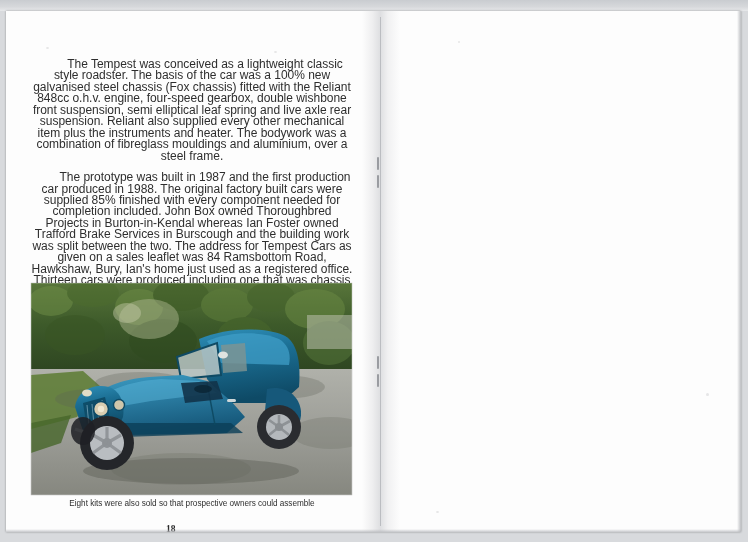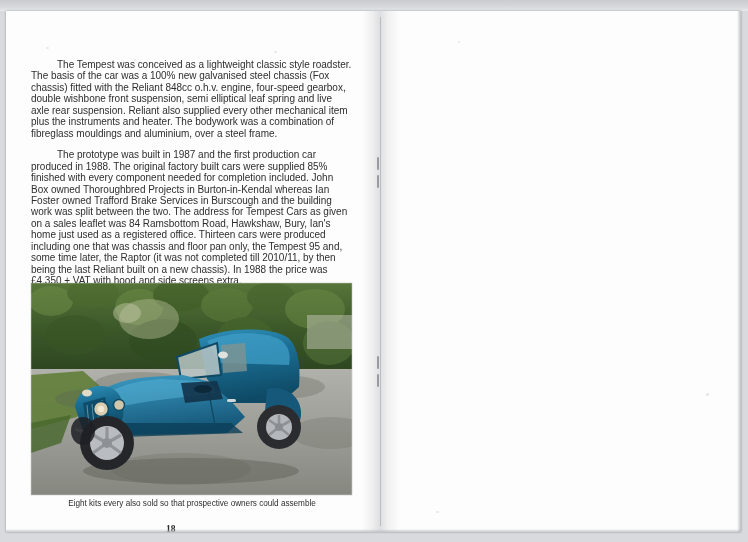--- a/index.html
+++ b/index.html
@@ -97,10 +97,10 @@
   .col {
     position: absolute;
     font-family: "Liberation Sans", sans-serif;
-    font-size: 10px;
+    font-size: 12px;
     line-height: 11.45px;
     color: #2e2e2e;
-    text-align: left;
+    text-align: center;
     letter-spacing: -0.02px;
   }
   .col p { margin: 0 0 10px 0; }

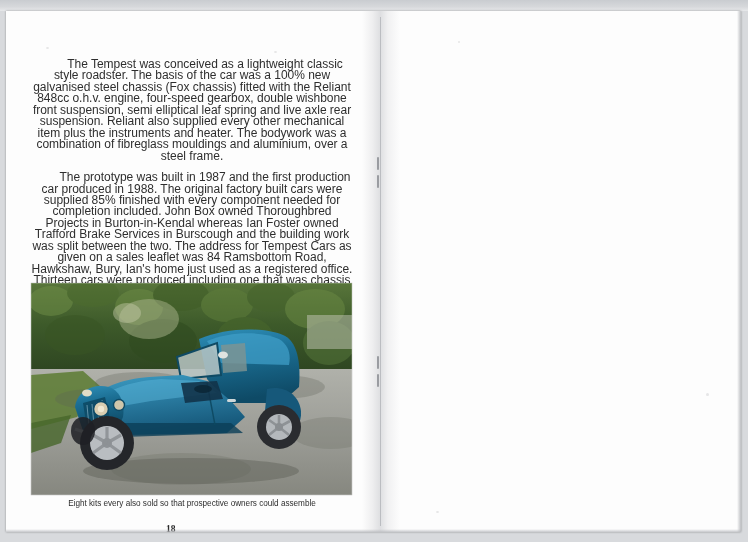--- a/index.html
+++ b/index.html
@@ -300,7 +300,7 @@
         </svg>
       </div>
 
-      <div class="col tx-left-cap">Eight kits every also sold so that prospective owners could assemble</div>
+      <div class="col tx-left-cap">Eight kits were also sold so that prospective owners could assemble</div>
 
       <div class="folio folio-left">18</div>
     </div>

